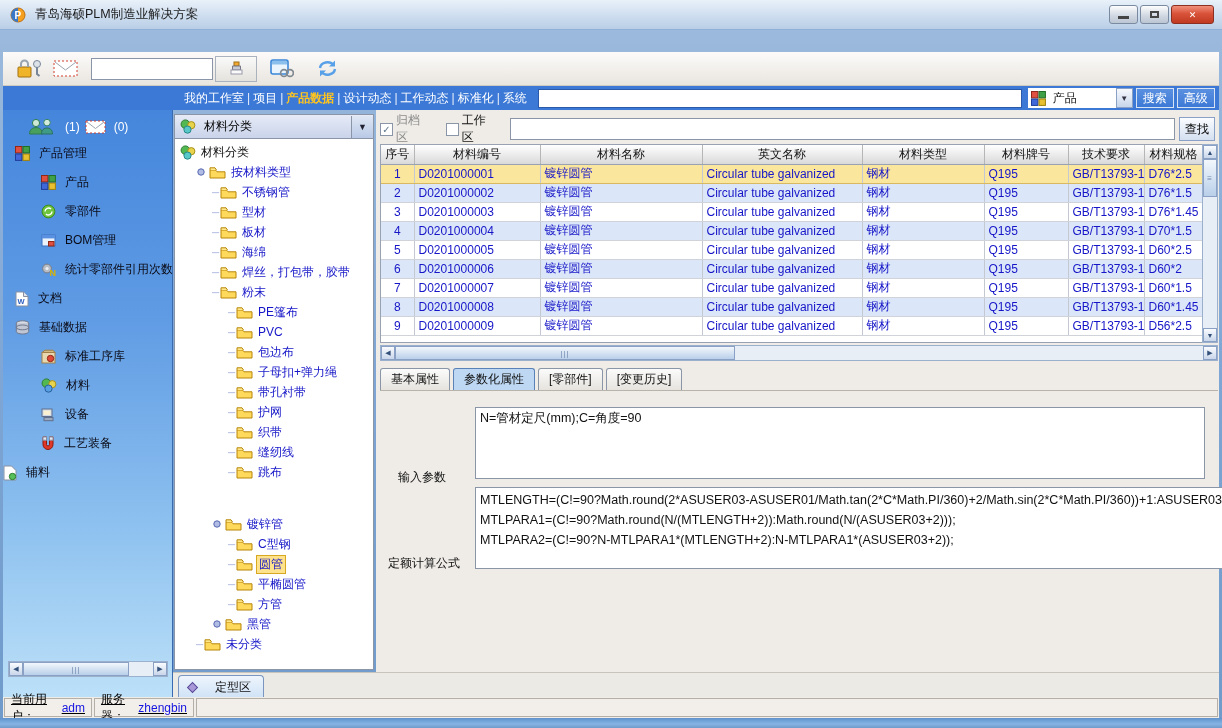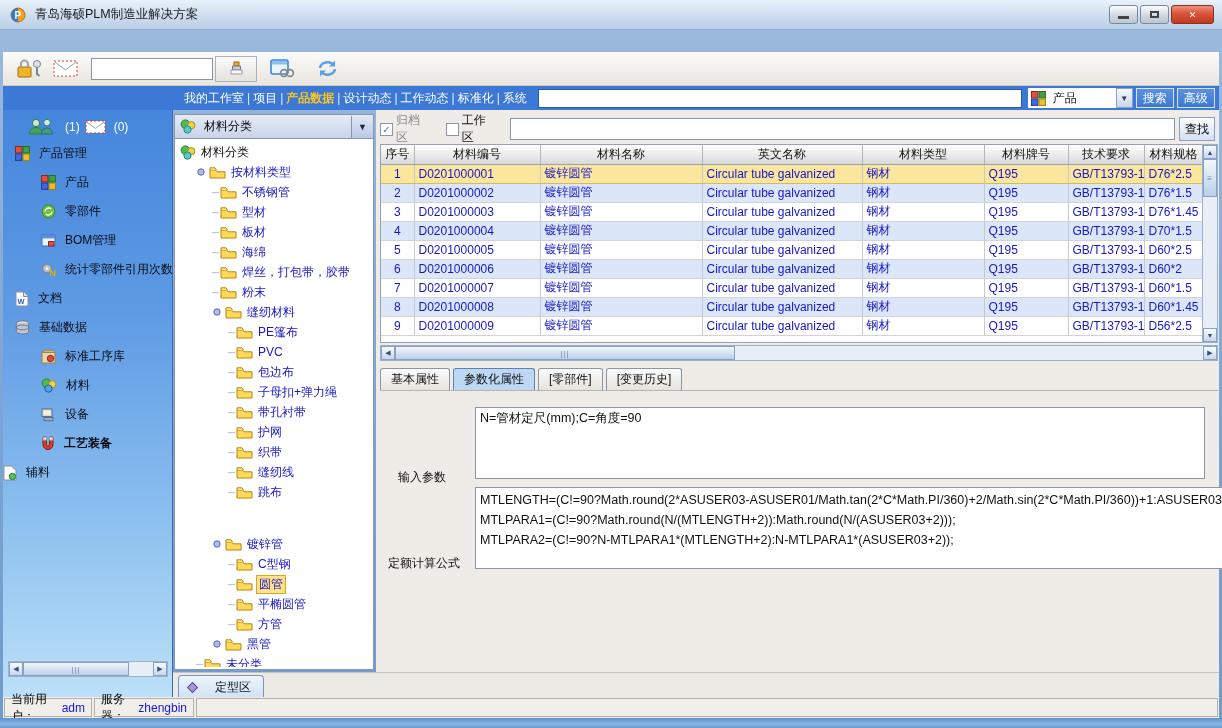--- a/index.html
+++ b/index.html
@@ -469,20 +469,6 @@
           </span>
           <span class="tree-label">粉末</span>
         </div>
-        <div class="tree-row" style="padding-left:37px;">
-    <span class="ic">
-            <svg width="10" height="10">
-              <circle cx="5" cy="5" r="3.2" fill="#b0bce4" stroke="#5868b0"></circle>
-            </svg>
-          </span>
-          <span class="ic">
-            <svg width="17" height="13">
-              <path d="M1 4h5.5L8 5.8h8V12H1z" fill="#ffd95c" stroke="#b8860b"></path>
-              <path d="M1 4V1.8h5l1.5 2.2" fill="#ffe88c" stroke="#b8860b"></path>
-            </svg>
-          </span>
-          <span class="tree-label">缝纫材料</span>
-        </div>
         <div class="tree-row" style="padding-left:53px;">
     <span class="tree-dash">─</span>
           <span class="ic">

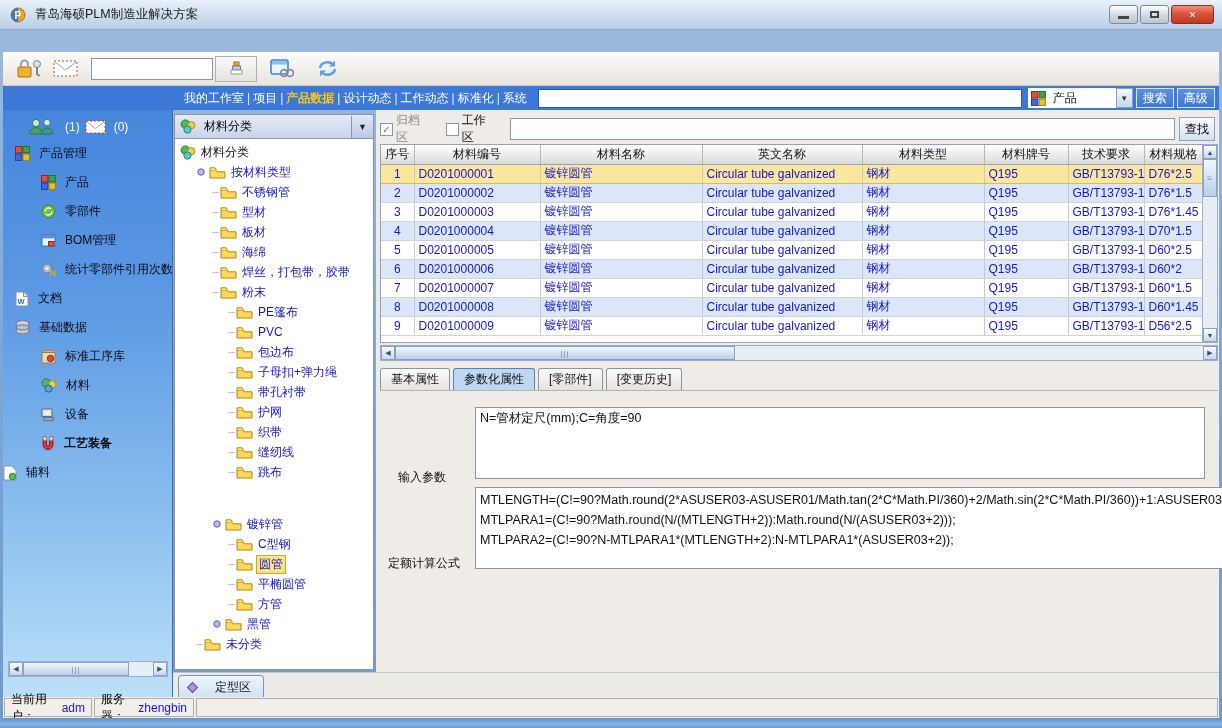--- a/index.html
+++ b/index.html
@@ -344,7 +344,7 @@
           </span>
           <span>设备</span>
         </div>
-        <div class="side-item" style="margin-left:38px;font-weight:bold;">
+        <div class="side-item" style="margin-left:38px;">
      <span class="ic">
             <svg width="14" height="15">
               <path d="M2 1v7.5a5 5 0 0 0 10 0V1H8.5v7.5a1.5 1.5 0 0 1-3 0V1z" fill="#e03828" stroke="#901808"></path>

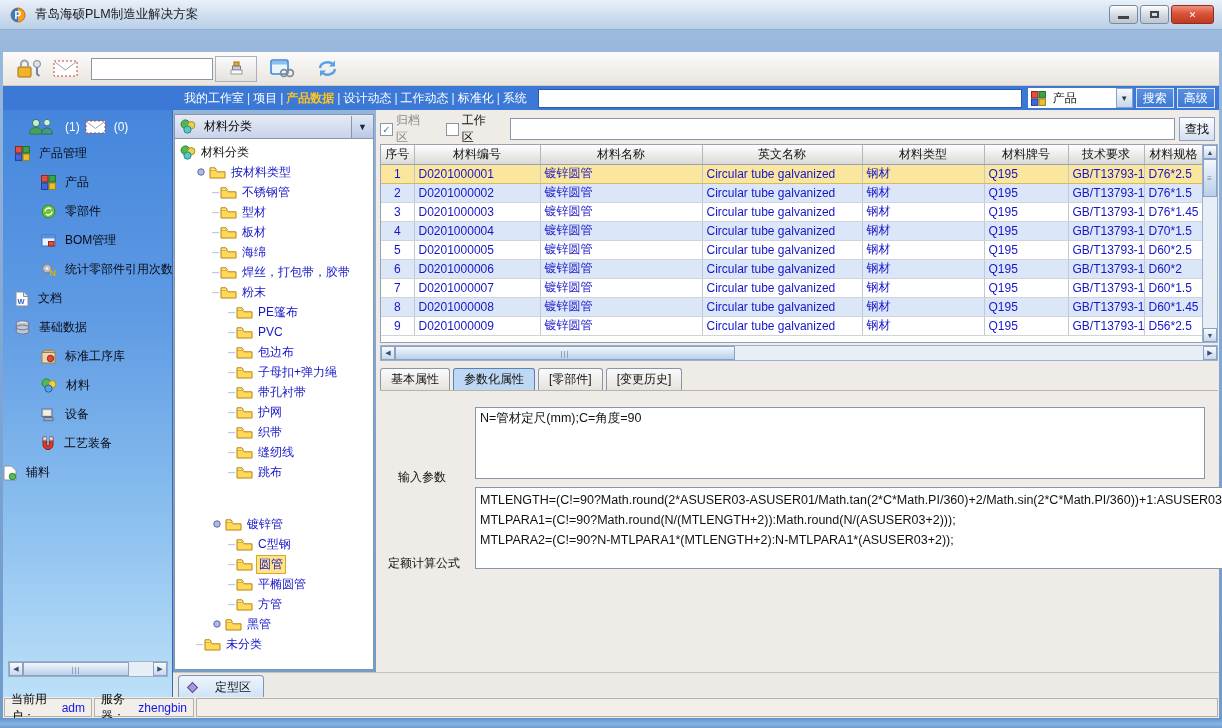--- a/index.html
+++ b/index.html
@@ -131,7 +131,7 @@
   .dxq-tab { position:absolute; left:5px; top:2px; height:23px; padding:0 12px 0 6px;
     border:1px solid #7a96c0; border-bottom:none; border-radius:4px 4px 0 0;
     background:linear-gradient(180deg,#eef5fd,#cfe2f6); display:flex; align-items:center; gap:12px; color:#111; }
-  .statusbar { left:3px; top:697px; width:1216px; height:21px; background:#f0ede8; display:flex; gap:2px; padding:1px 1px; }
+  .statusbar { left:3px; top:697px; width:1216px; height:21px; background:#f0ede8; display:flex; gap:2px; padding:1px 1px;text-decoration:underline; }
   .scell { border:1px solid #b4b0a8; background:#f2efeb; display:flex; align-items:center; padding:0 6px; gap:4px; }
   .scell .val { color:#1616e0; }
   .frame-bottom { left:0; top:718px; width:1222px; height:10px;

